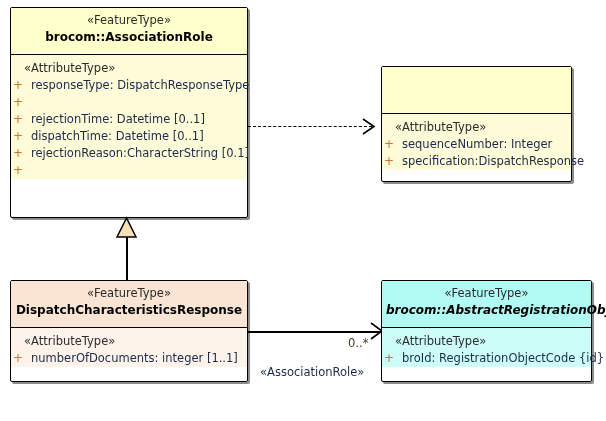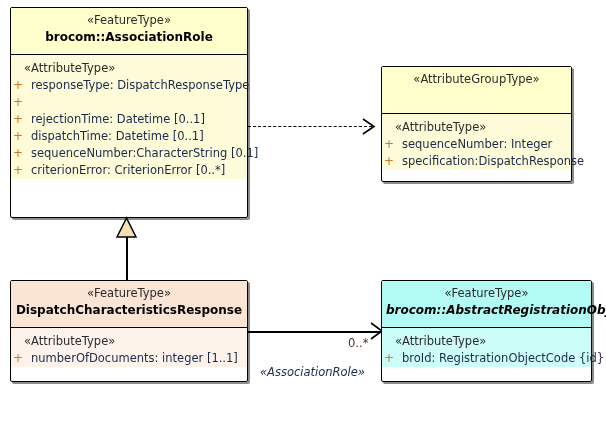--- a/index.html
+++ b/index.html
@@ -185,7 +185,6 @@
 
   <div class="uml-class yellow" style="left:381px; top:66px; width:191px; height:116px;">
     <div class="uml-header" style="height:47px;">
-      <span class="stereotype">«AttributeGroupType»</span>
     </div>
     <div class="uml-body">
       <div class="group-label">«AttributeType»</div>

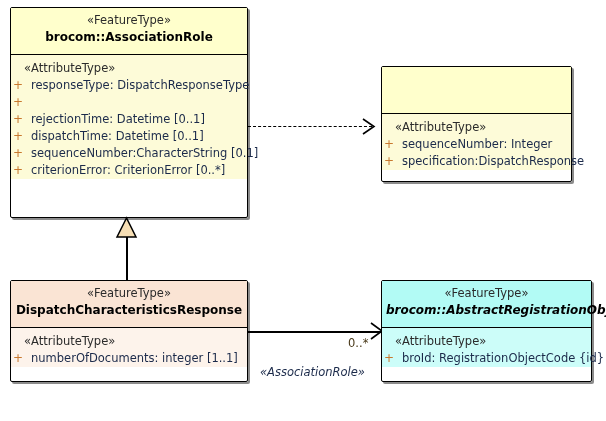--- a/index.html
+++ b/index.html
@@ -174,7 +174,7 @@
       </div>
       <div class="attr-row">
         <span class="attr-vis">+</span>
-        <span class="attr-text">sequenceNumber:CharacterString [0.1]</span>
+        <span class="attr-text">rejectionReason:CharacterString [0.1]</span>
       </div>
       <div class="attr-row">
         <span class="attr-vis">+</span>

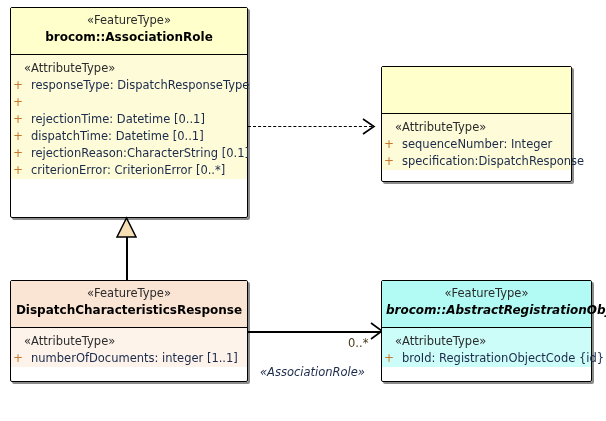--- a/index.html
+++ b/index.html
@@ -178,7 +178,6 @@
       </div>
       <div class="attr-row">
         <span class="attr-vis">+</span>
-        <span class="attr-text">criterionError: CriterionError [0..*]</span>
       </div>
     </div>
   </div>

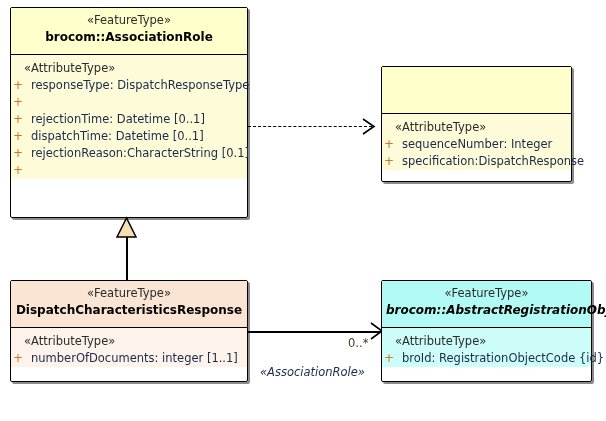--- a/index.html
+++ b/index.html
@@ -227,7 +227,7 @@
   </div>
 
   <div class="edge-label mult" style="left:348px; top:336px;">0..*</div>
-  <div class="edge-label center" style="left:260px; top:365px;font-style:italic;">«AssociationRole»</div>
+  <div class="edge-label center" style="left:260px; top:365px;">«AssociationRole»</div>
 
 </div>
 

